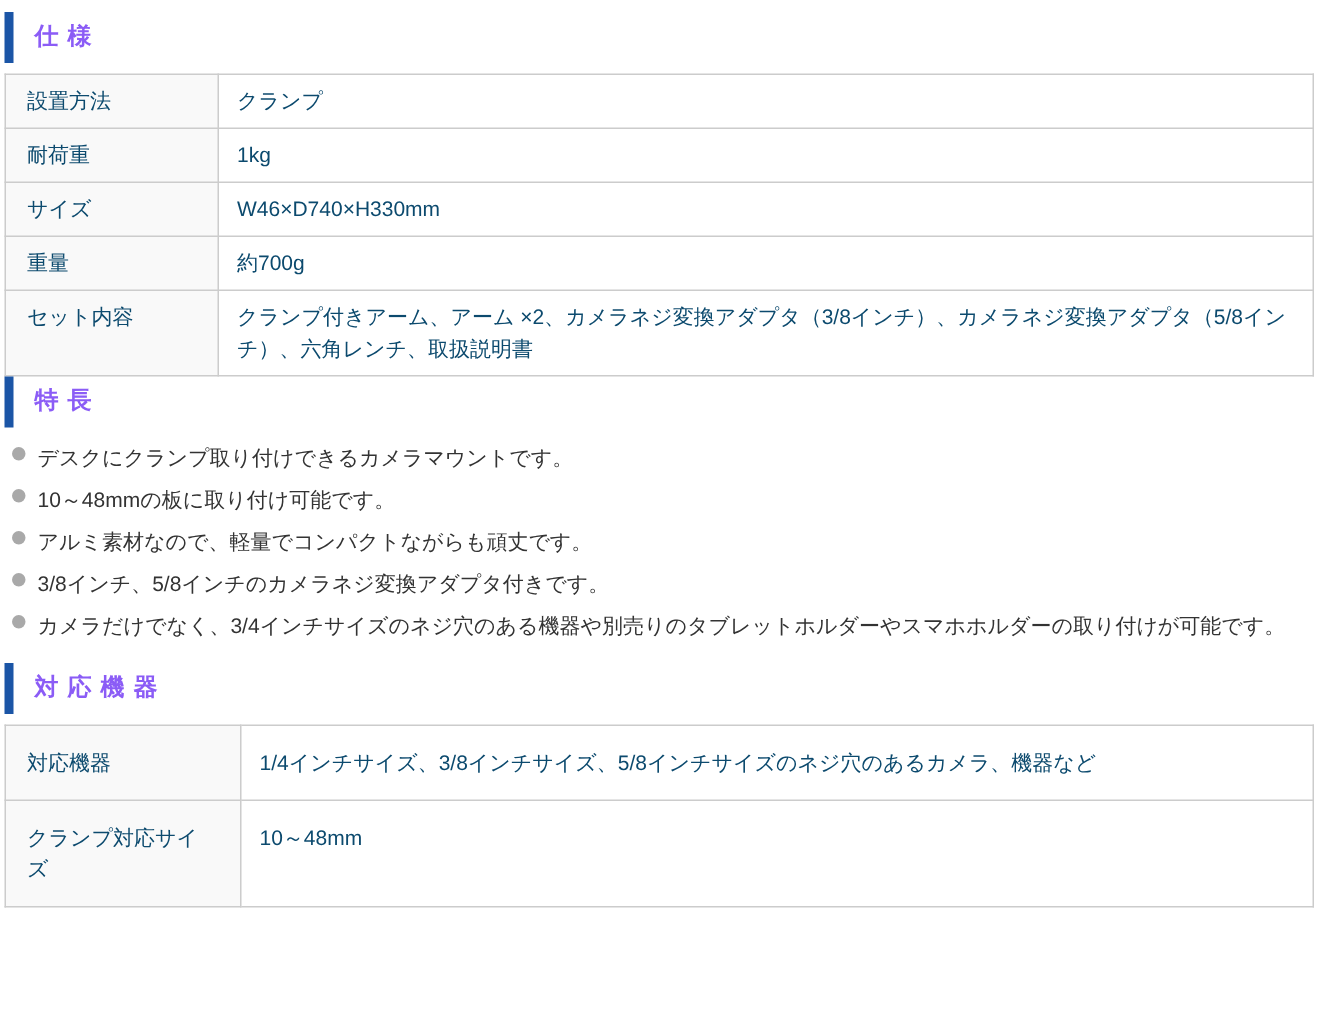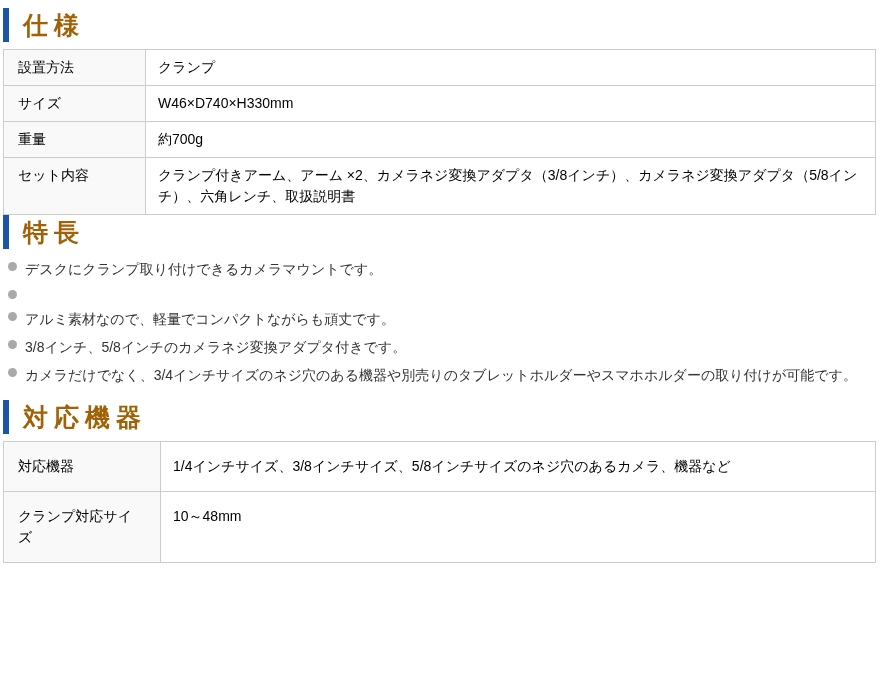--- a/index.html
+++ b/index.html
@@ -18,10 +18,10 @@
   }
   .sec-title {
     margin: 0;
-    font-size: 25px;
+    font-size: 16px;
     line-height: 34px;
     font-weight: 700;
-    color: #a16207;
+    color: #8b5cf6;
     letter-spacing: 6px;
     border-left: 6px solid #1b55a6;
     padding-left: 14px;

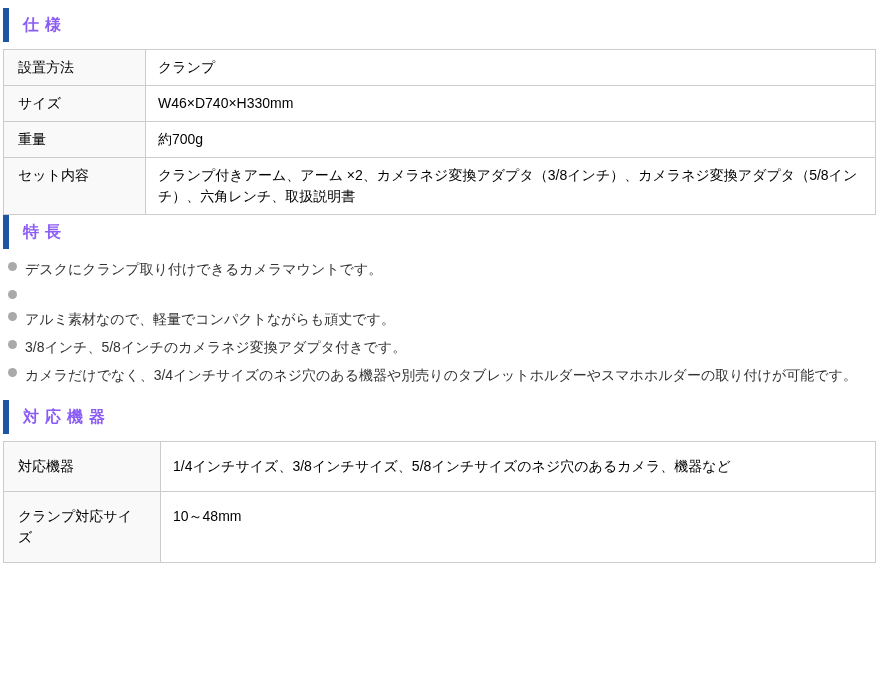--- a/index.html
+++ b/index.html
@@ -31,7 +31,7 @@
     border-collapse: collapse;
     table-layout: fixed;
     font-size: 14px;
-    color: #000000;
+    color: #0c4a6e;
     margin-top: 7px;
   }
   table.spec th, table.spec td {

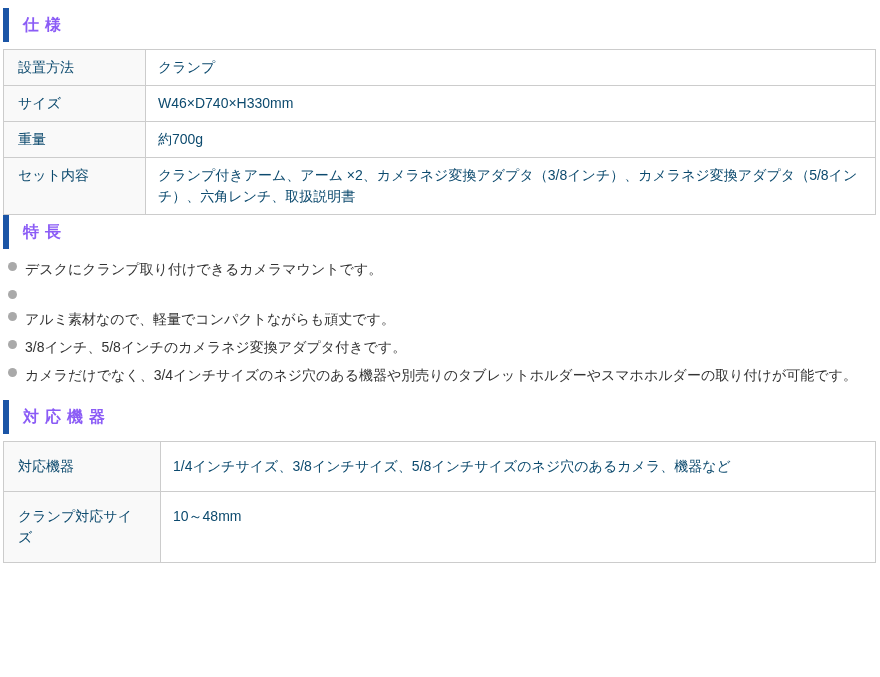--- a/index.html
+++ b/index.html
@@ -89,6 +89,10 @@
           <td>クランプ</td>
         </tr>
         <tr>
+          <th>耐荷重</th>
+          <td>1kg</td>
+        </tr>
+        <tr>
           <th>サイズ</th>
           <td>W46×D740×H330mm</td>
         </tr>

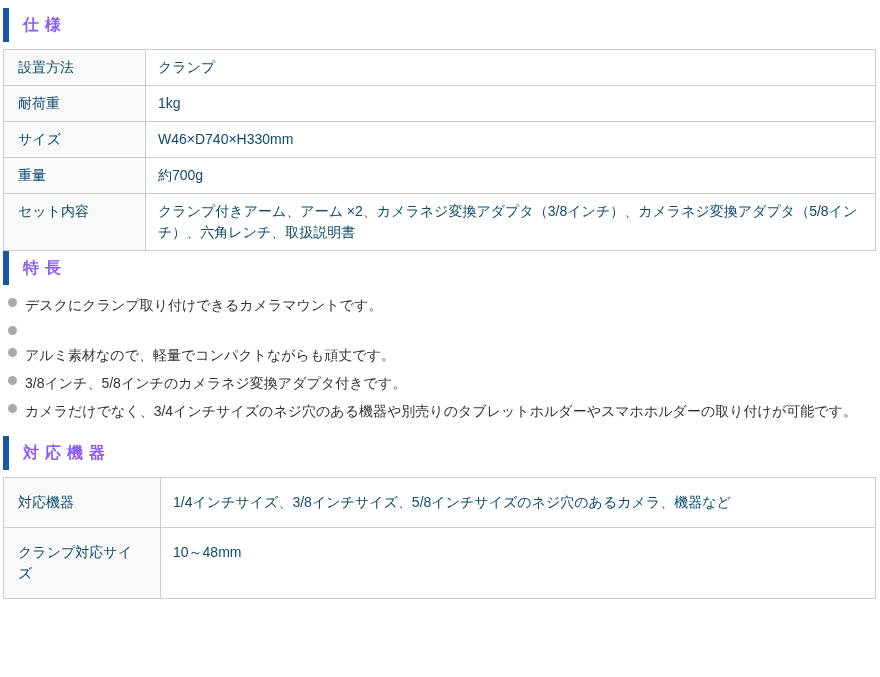--- a/index.html
+++ b/index.html
@@ -117,6 +117,7 @@
       </li>
       <li>
         <span class="bullet"></span>
+        <span>10～48mmの板に取り付け可能です。</span>
       </li>
       <li>
         <span class="bullet"></span>

